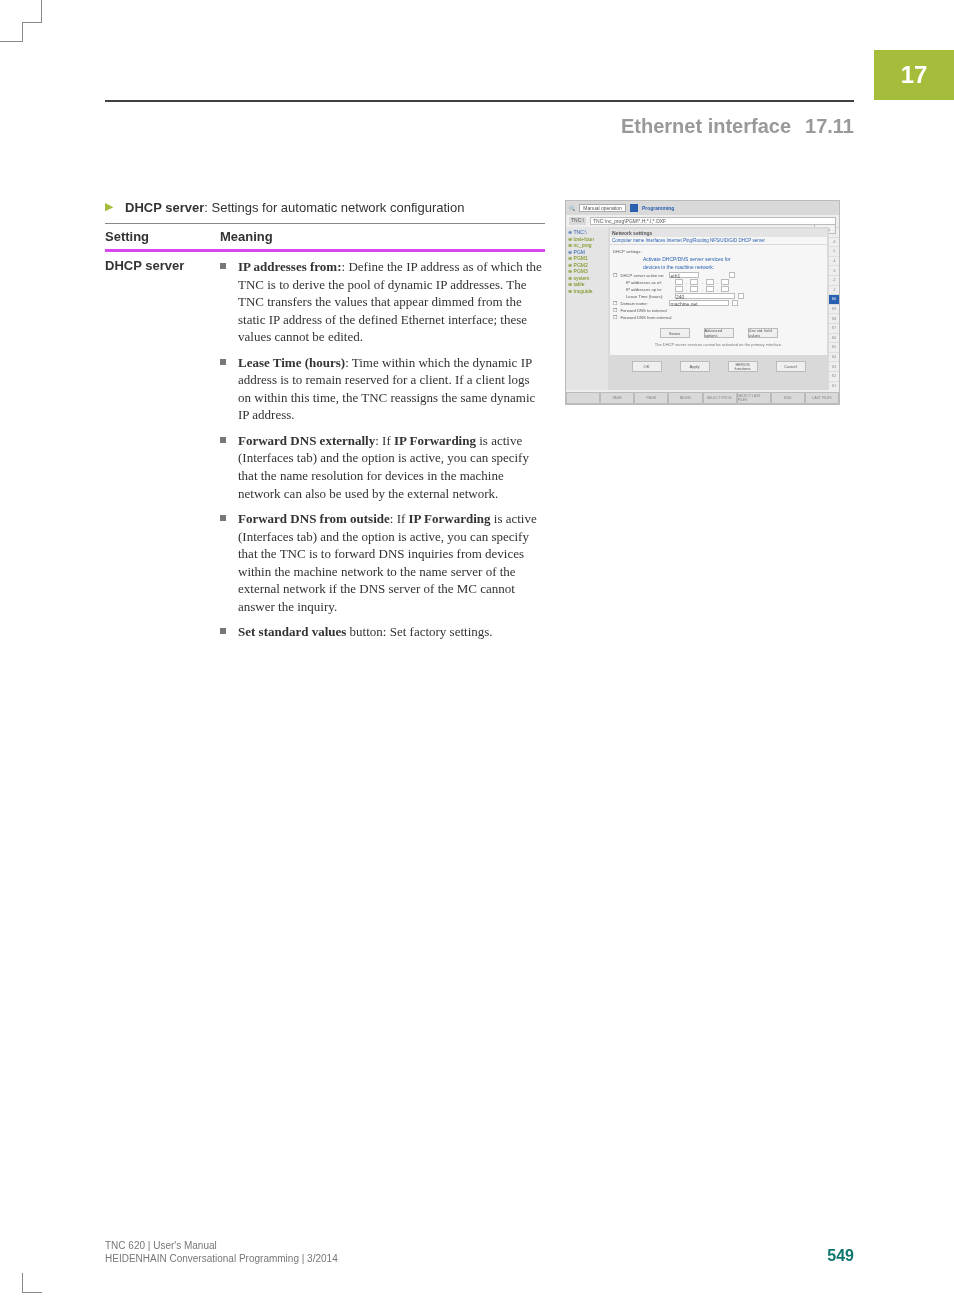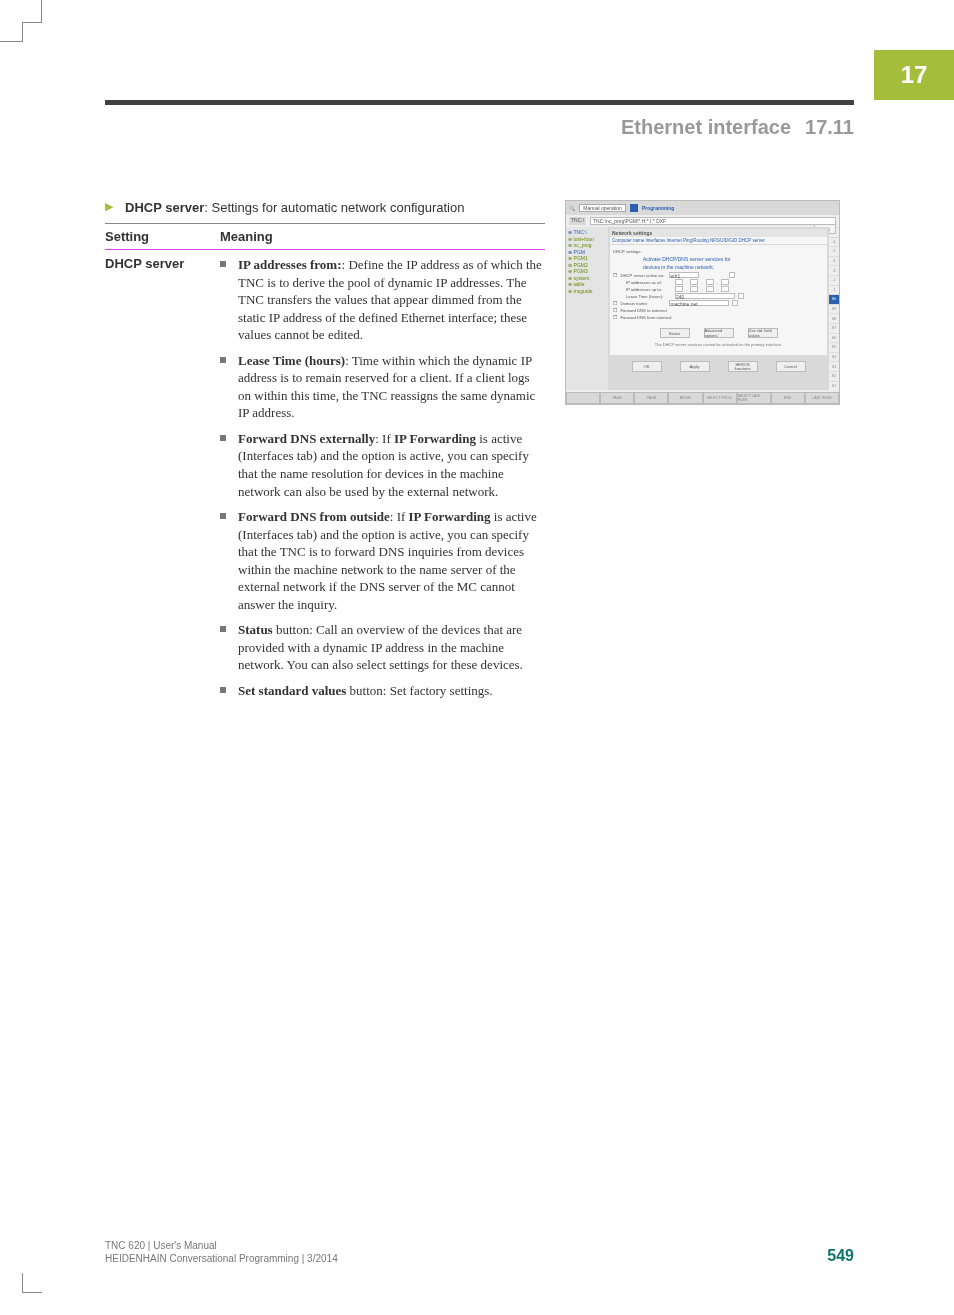--- a/index.html
+++ b/index.html
@@ -36,7 +36,7 @@
     left: 105px;
     right: 100px;
     height: 50px;
-    border-top: 5px solid #404040;
+    border-top: 2px solid #404040;
     display: flex;
     justify-content: flex-end;
     align-items: center;

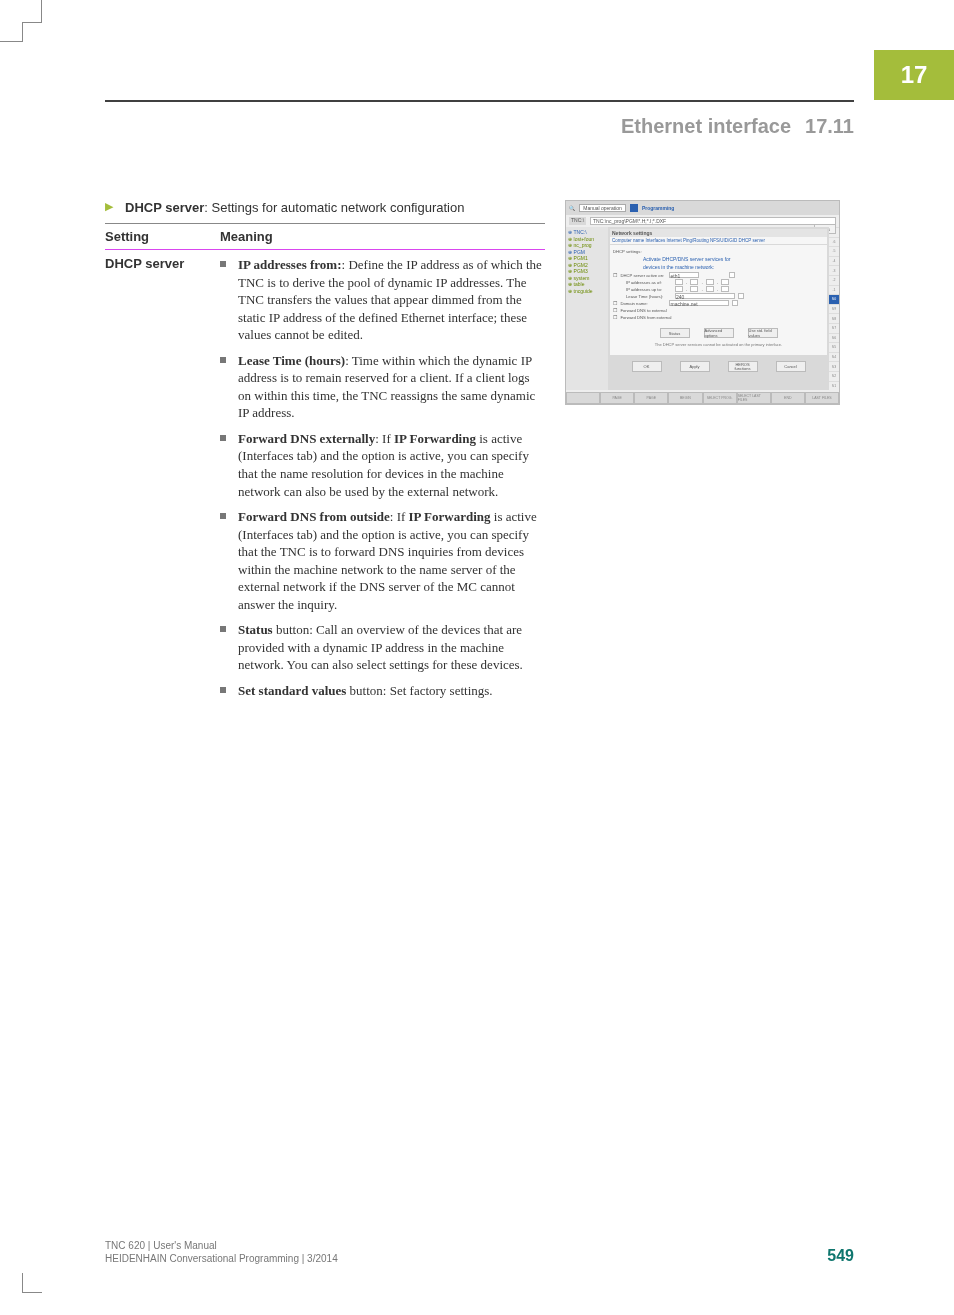--- a/index.html
+++ b/index.html
@@ -53,7 +53,7 @@
   }
   .intro-row { display: flex; gap: 6px; margin-bottom: 8px; font-size: 13px; }
   .arrow-right { color:#a4bd3b; font-size:11px; margin-right:4px; display:inline-block; width:10px; }
-  .table-hdr { display:flex; border-top:1px solid #888; border-bottom:1px solid #d946ef; font-weight:bold; font-size:13px; padding:5px 0;align-items:flex-end; }
+  .table-hdr { display:flex; border-top:1px solid #888; border-bottom:3px solid #d946ef; font-weight:bold; font-size:13px; padding:5px 0;align-items:flex-end; }
   .col-setting { width:115px; }
   .col-meaning { flex:1; }
   .table-body { display:flex; font-size:13px; padding-top:6px; }

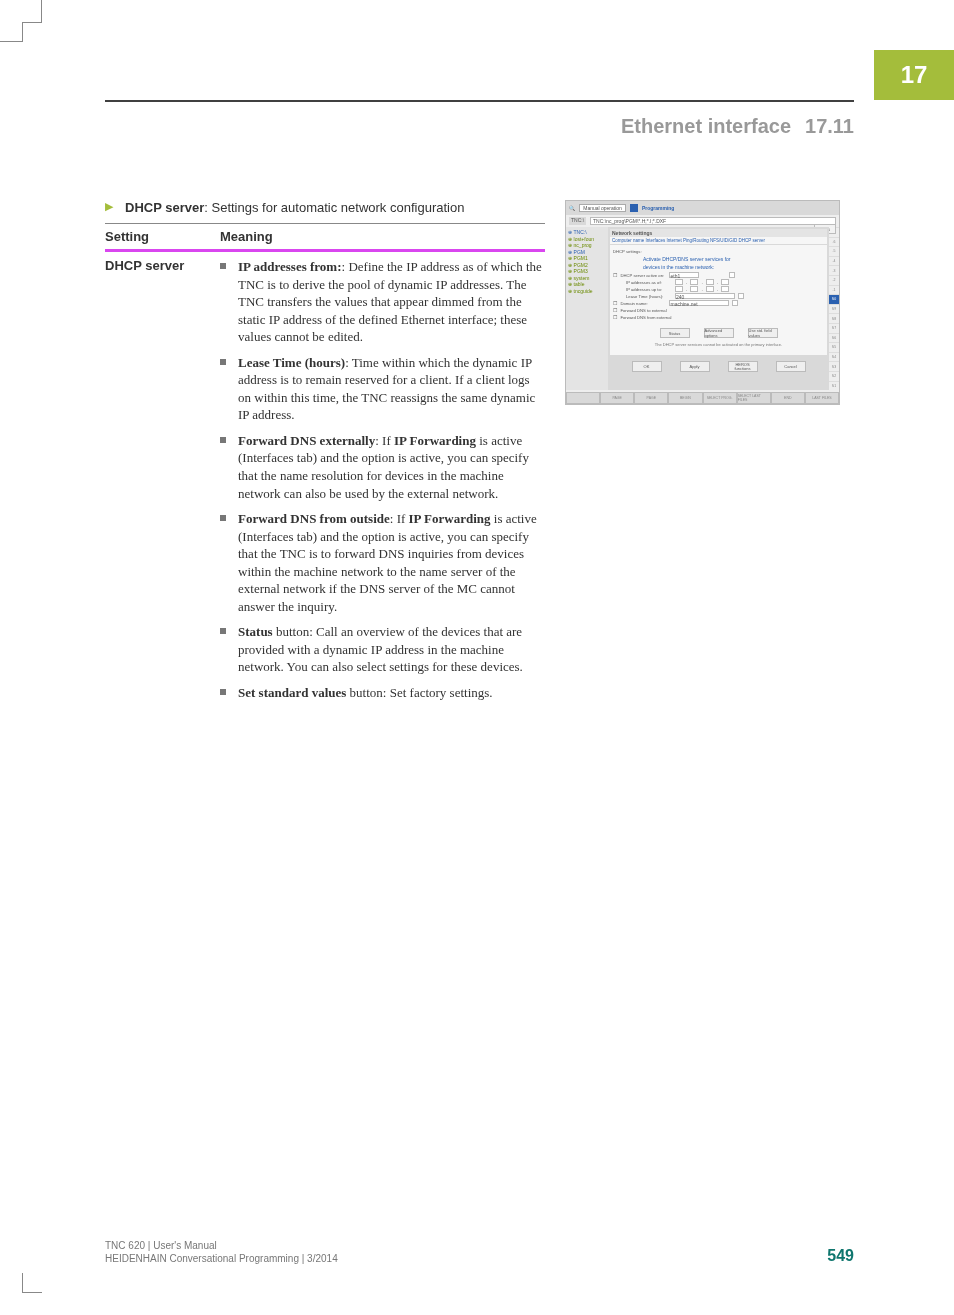--- a/index.html
+++ b/index.html
@@ -158,7 +158,6 @@
           <li><span class="bold">Lease Time (hours)</span><span>: Time within which the dynamic IP address is to remain reserved for a client. If a client logs on within this time, the TNC reassigns the same dynamic IP address.</span></li>
           <li><span class="bold">Forward DNS externally</span><span>: If </span><span class="bold">IP Forwarding</span><span> is active (Interfaces tab) and the option is active, you can specify that the name resolution for devices in the machine network can also be used by the external network.</span></li>
           <li><span class="bold">Forward DNS from outside</span><span>: If </span><span class="bold">IP Forwarding</span><span> is active (Interfaces tab) and the option is active, you can specify that the TNC is to forward DNS inquiries from devices within the machine network to the name server of the external network if the DNS server of the MC cannot answer the inquiry.</span></li>
-          <li><span class="bold">Status</span><span> button: Call an overview of the devices that are provided with a dynamic IP address in the machine network. You can also select settings for these devices.</span></li>
           <li><span class="bold">Set standard values</span><span> button: Set factory settings.</span></li>
         </ul>
       </div>

